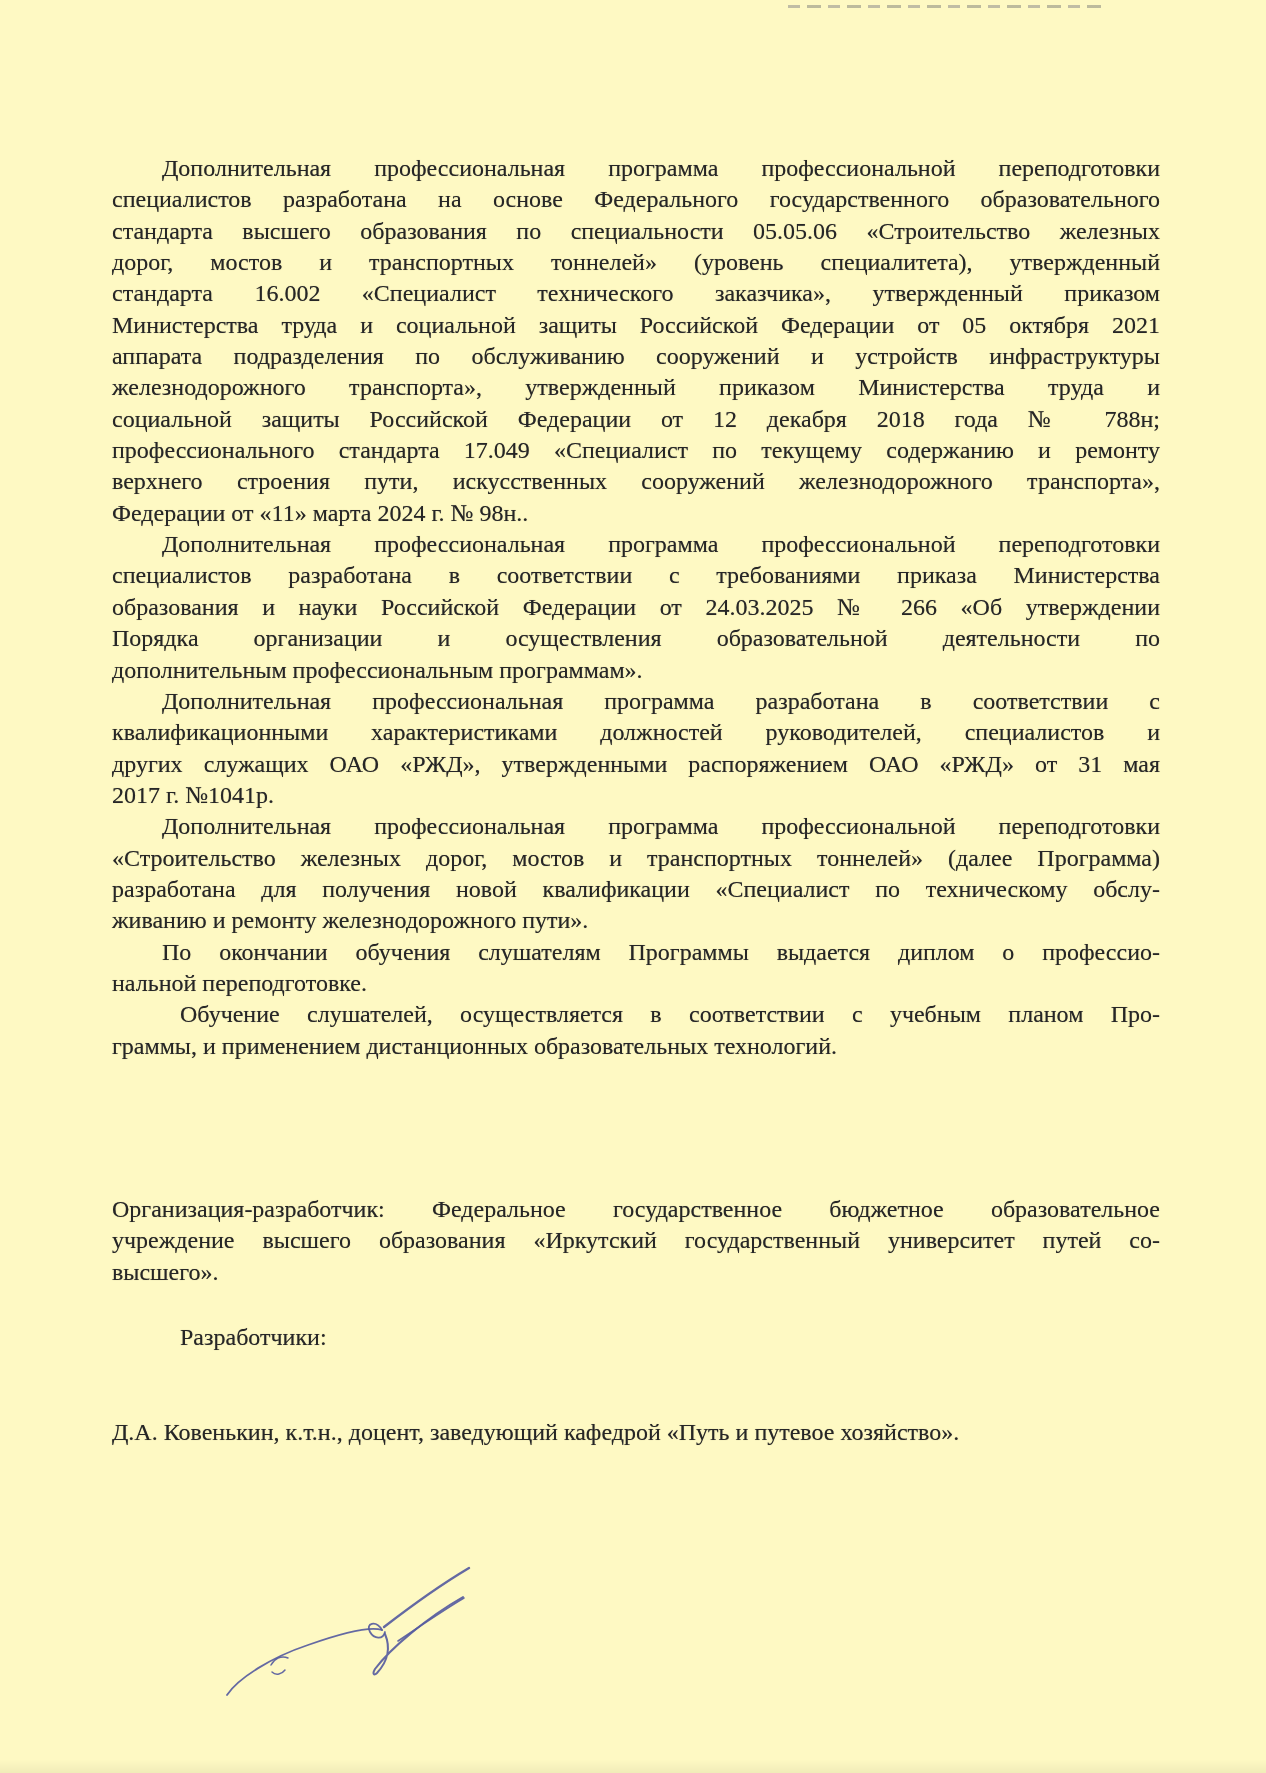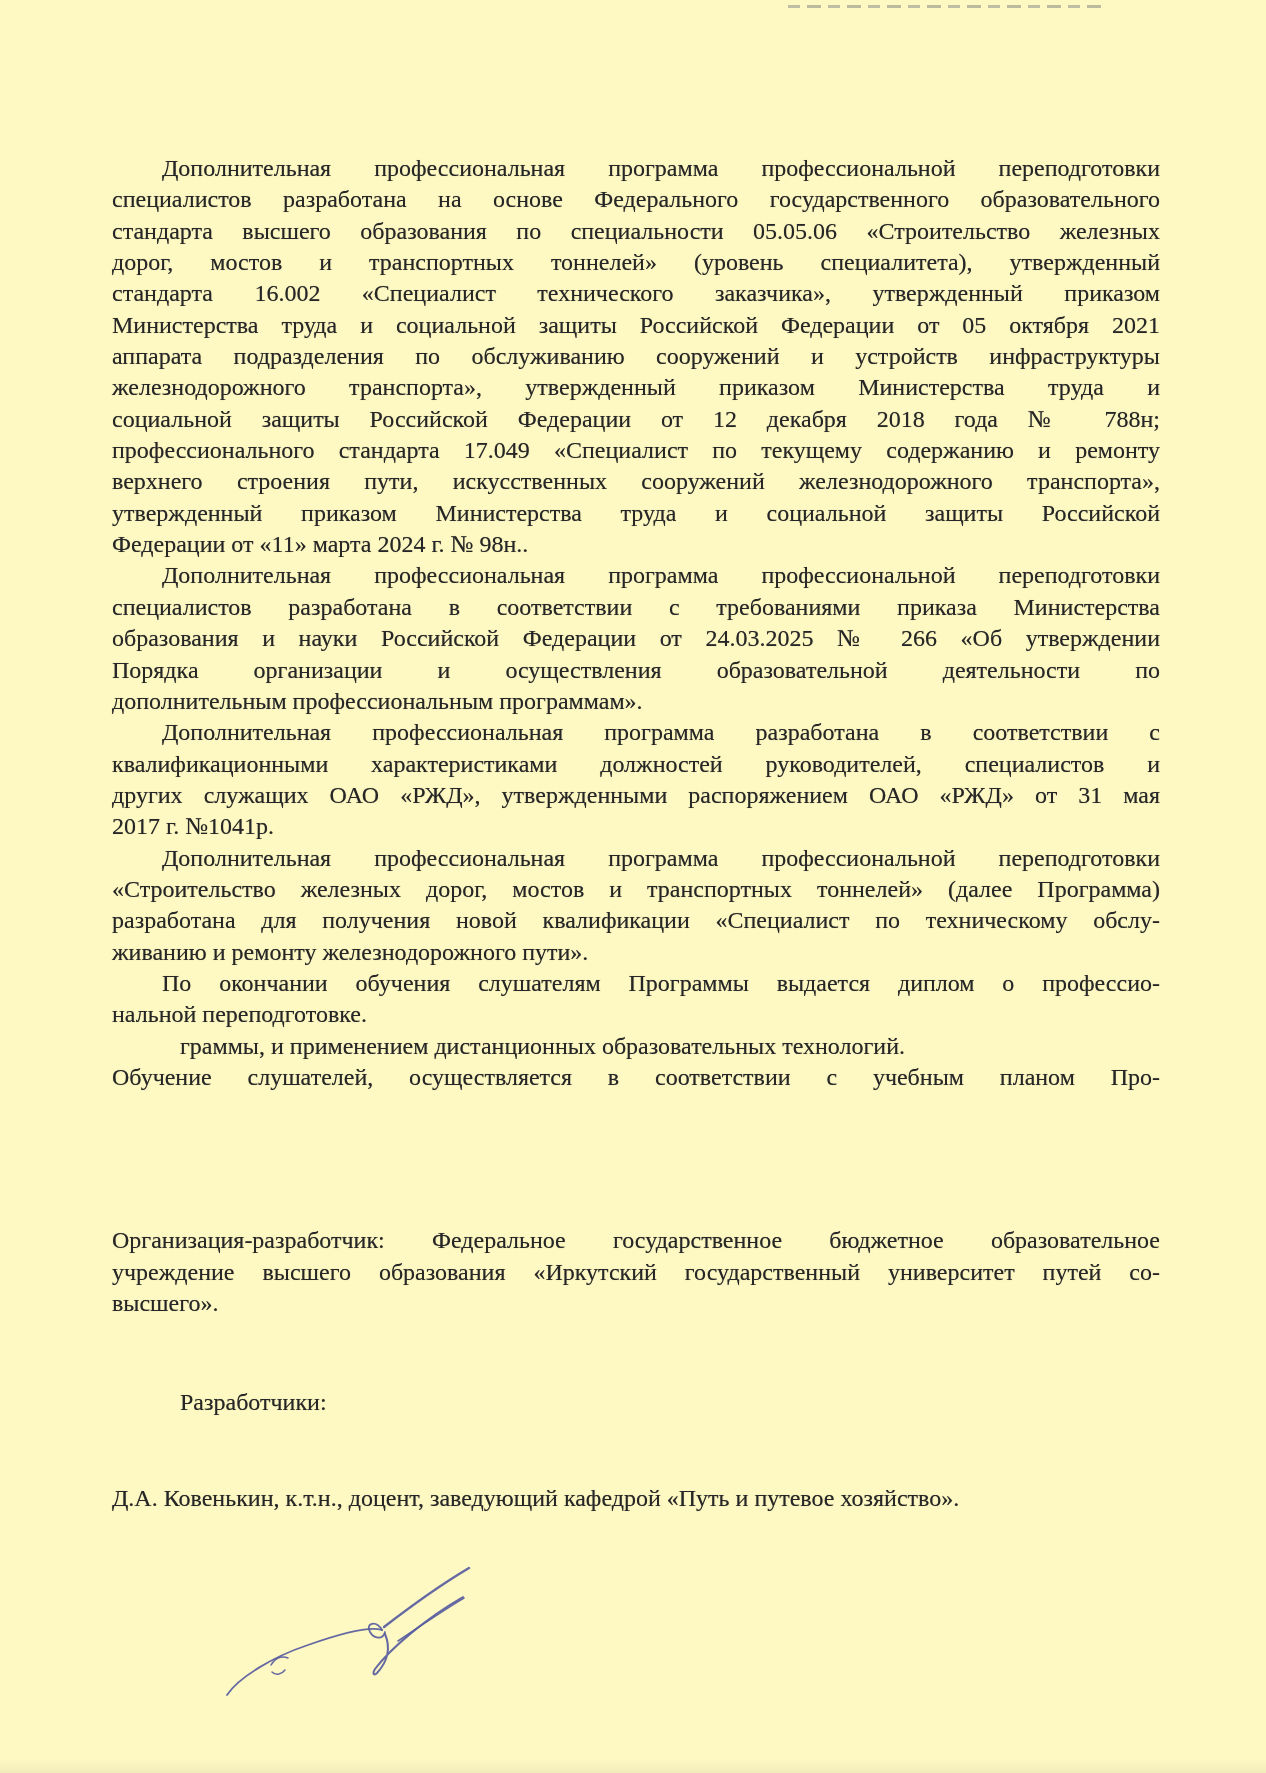--- a/index.html
+++ b/index.html
@@ -85,7 +85,6 @@
         <div class="line">социальной защиты Российской Федерации от 12 декабря 2018 года № 788н;</div>
         <div class="line">профессионального стандарта 17.049 «Специалист по текущему содержанию и ремонту</div>
         <div class="line">верхнего строения пути, искусственных сооружений железнодорожного транспорта»,</div>
-        <div class="line">утвержденный приказом Министерства труда и социальной защиты Российской</div>
         <div class="line last">Федерации от «11» марта 2024 г. № 98н..</div>
       </div>
       <div class="para indent-normal">

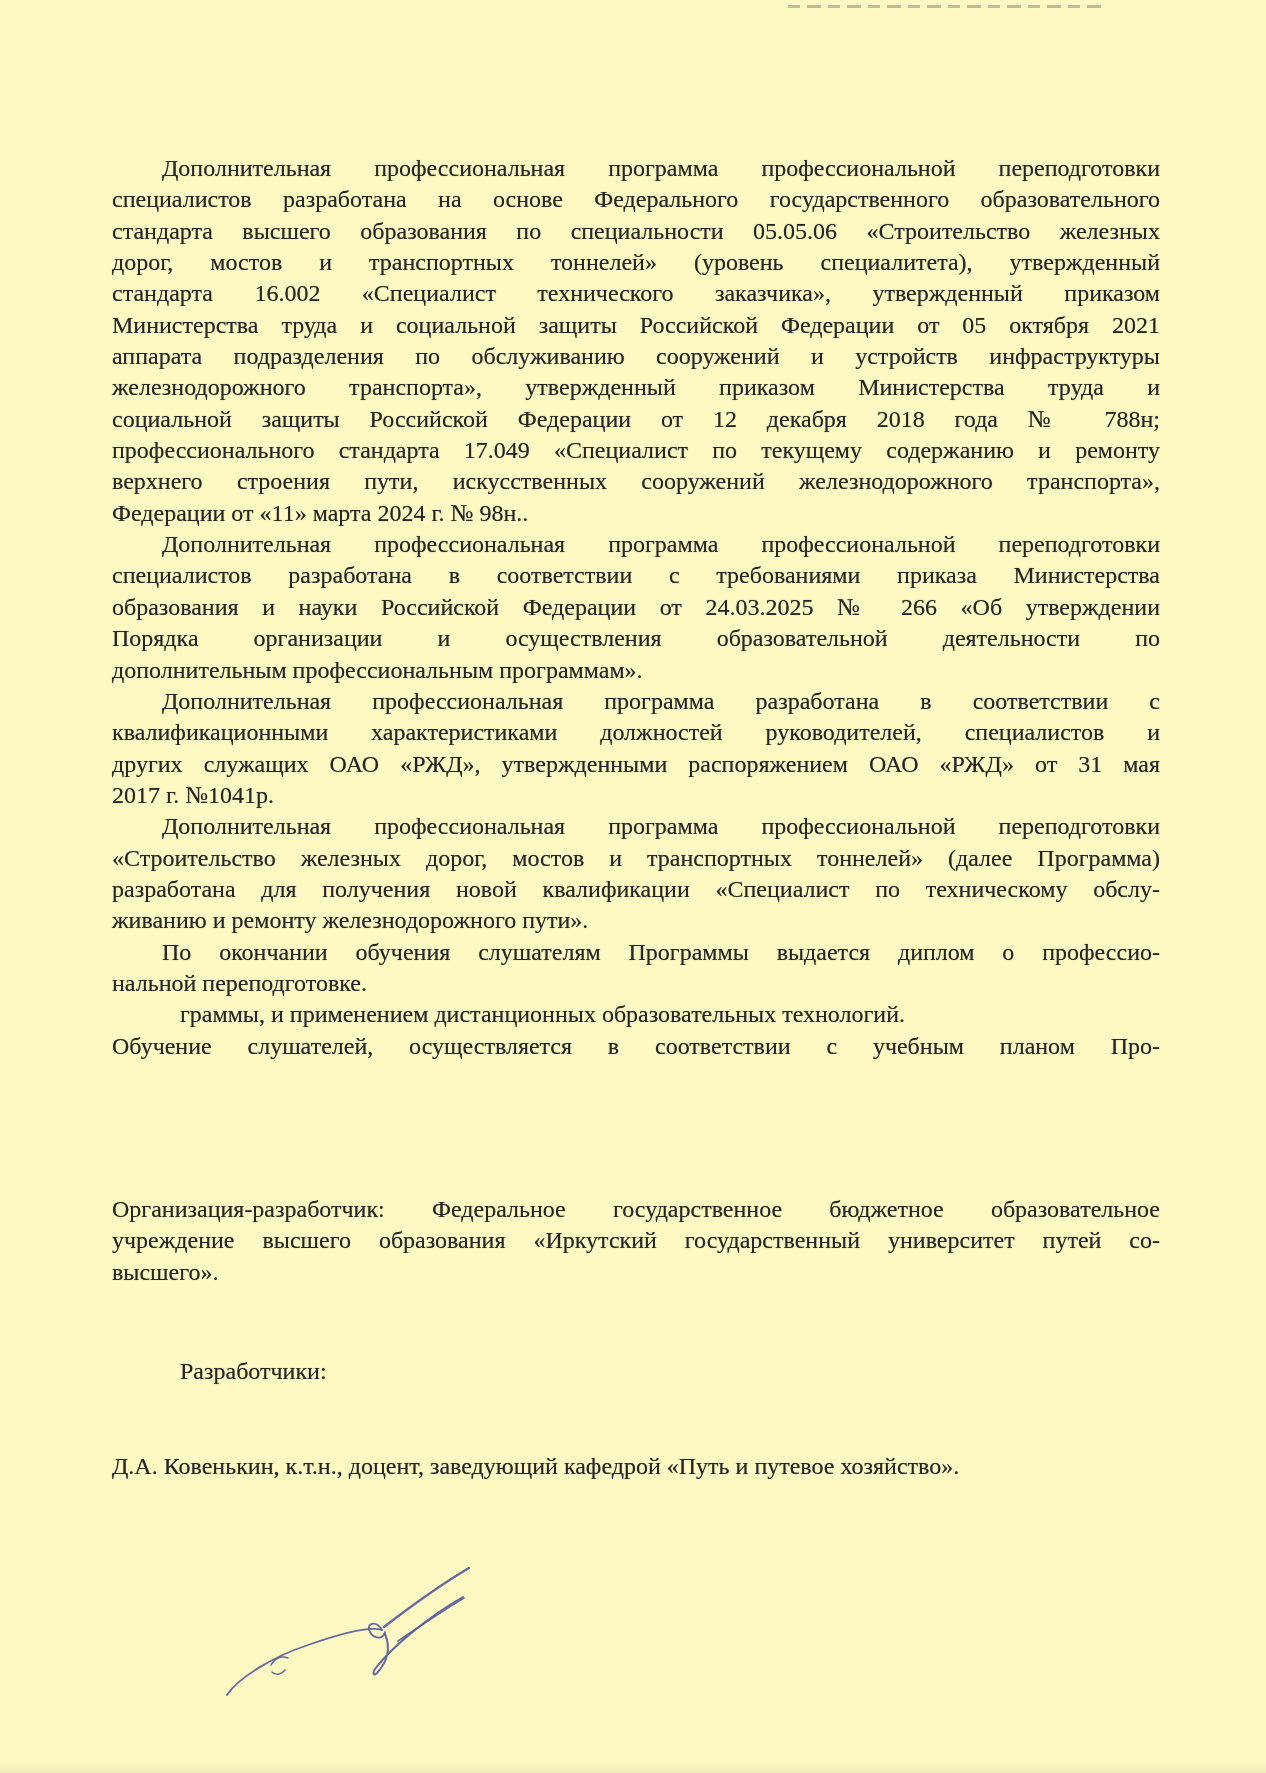--- a/index.html
+++ b/index.html
@@ -111,8 +111,8 @@
         <div class="line last">нальной переподготовке.</div>
       </div>
       <div class="para indent-deep">
+        <div class="line">Обучение слушателей, осуществляется в соответствии с учебным планом Про-</div>
         <div class="line last">граммы, и применением дистанционных образовательных технологий.</div>
-        <div class="line">Обучение слушателей, осуществляется в соответствии с учебным планом Про-</div>
       </div>
       <div class="para indent-none" style="margin-top: 132px;">
         <div class="line">Организация-разработчик: Федеральное государственное бюджетное образовательное</div>

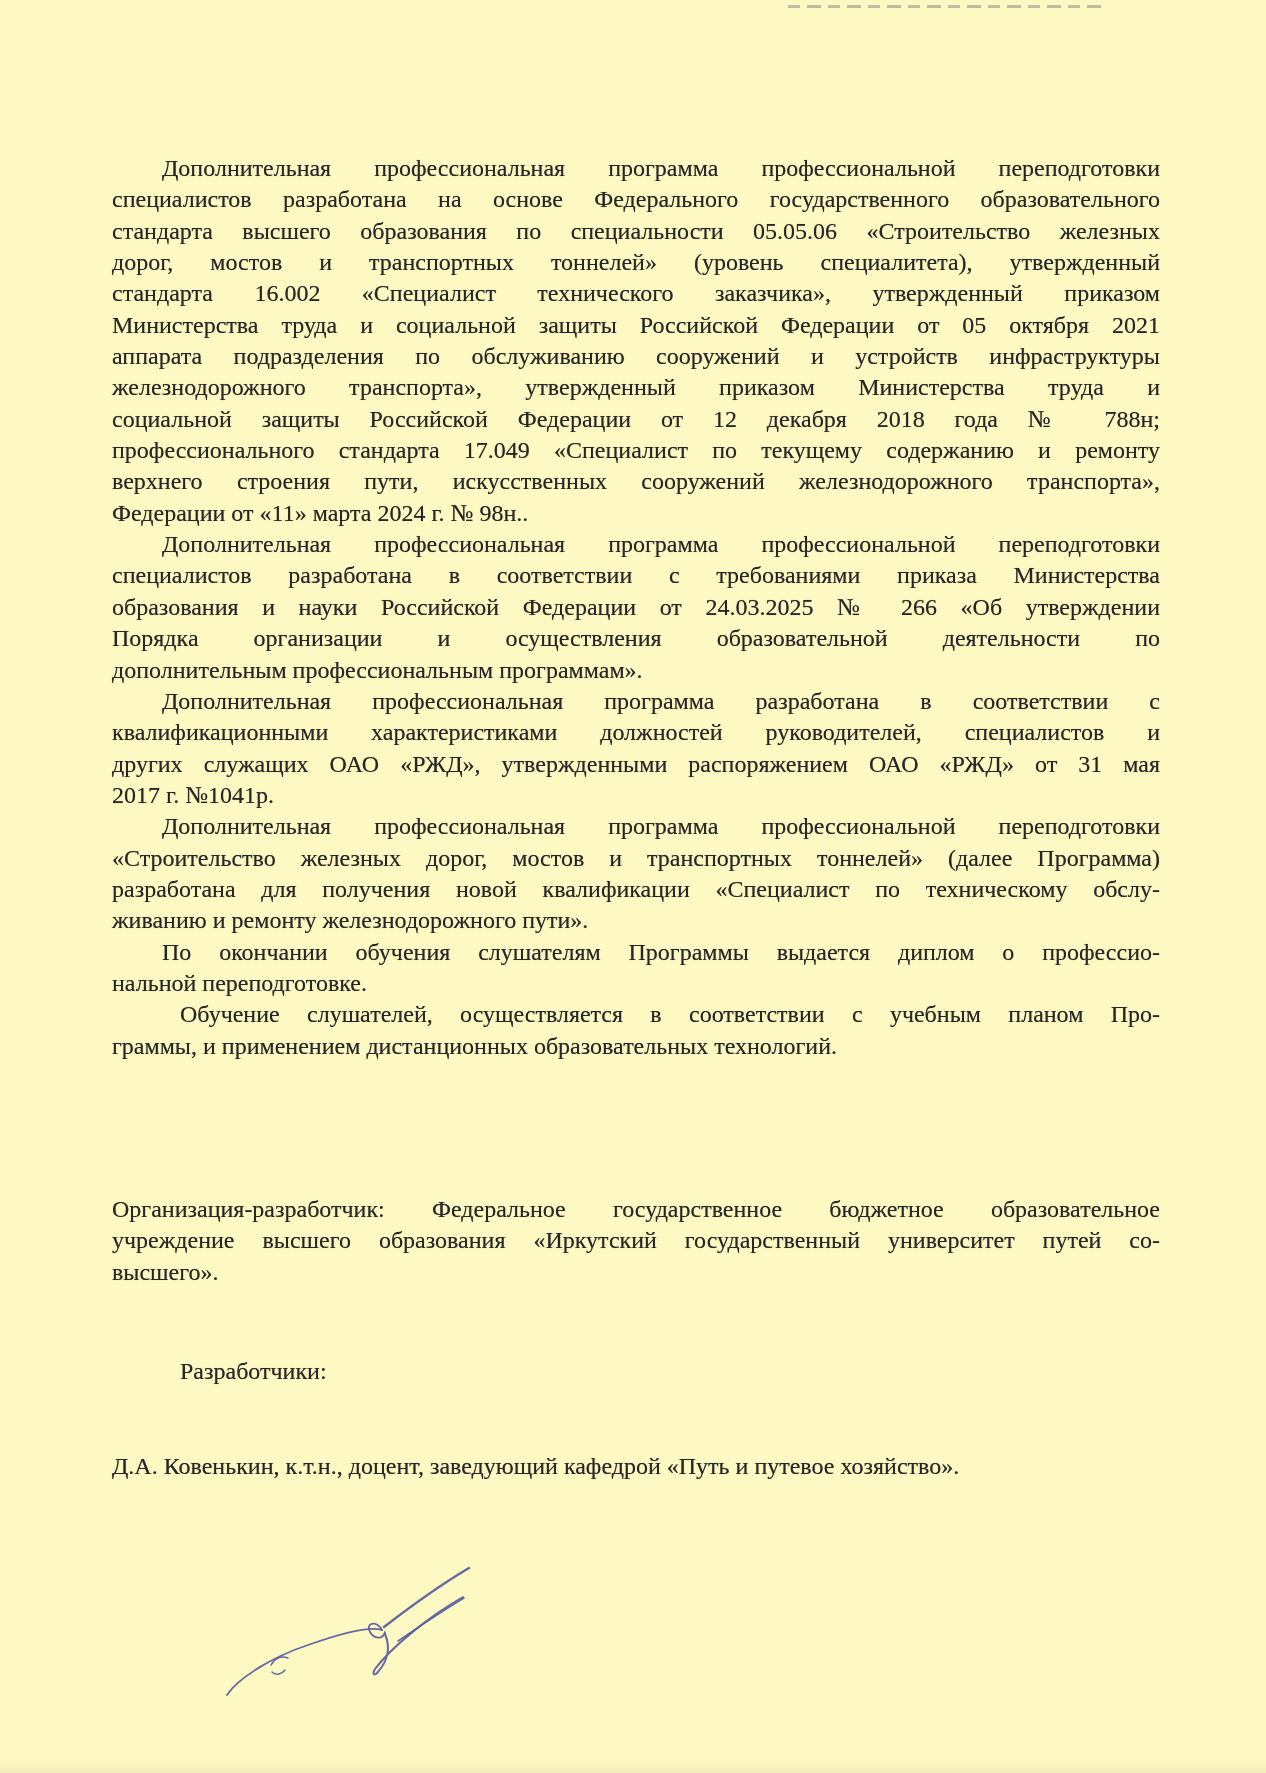--- a/index.html
+++ b/index.html
@@ -119,7 +119,7 @@
         <div class="line">учреждение высшего образования «Иркутский государственный университет путей со-</div>
         <div class="line last">высшего».</div>
       </div>
-      <div class="para indent-deep" style="margin-top: 68px;">
+      <div class="para indent-deep" style="margin-top: 34px;">
         <div class="line last">Разработчики:</div>
       </div>
       <div class="para indent-none" style="margin-top: 64px;">

